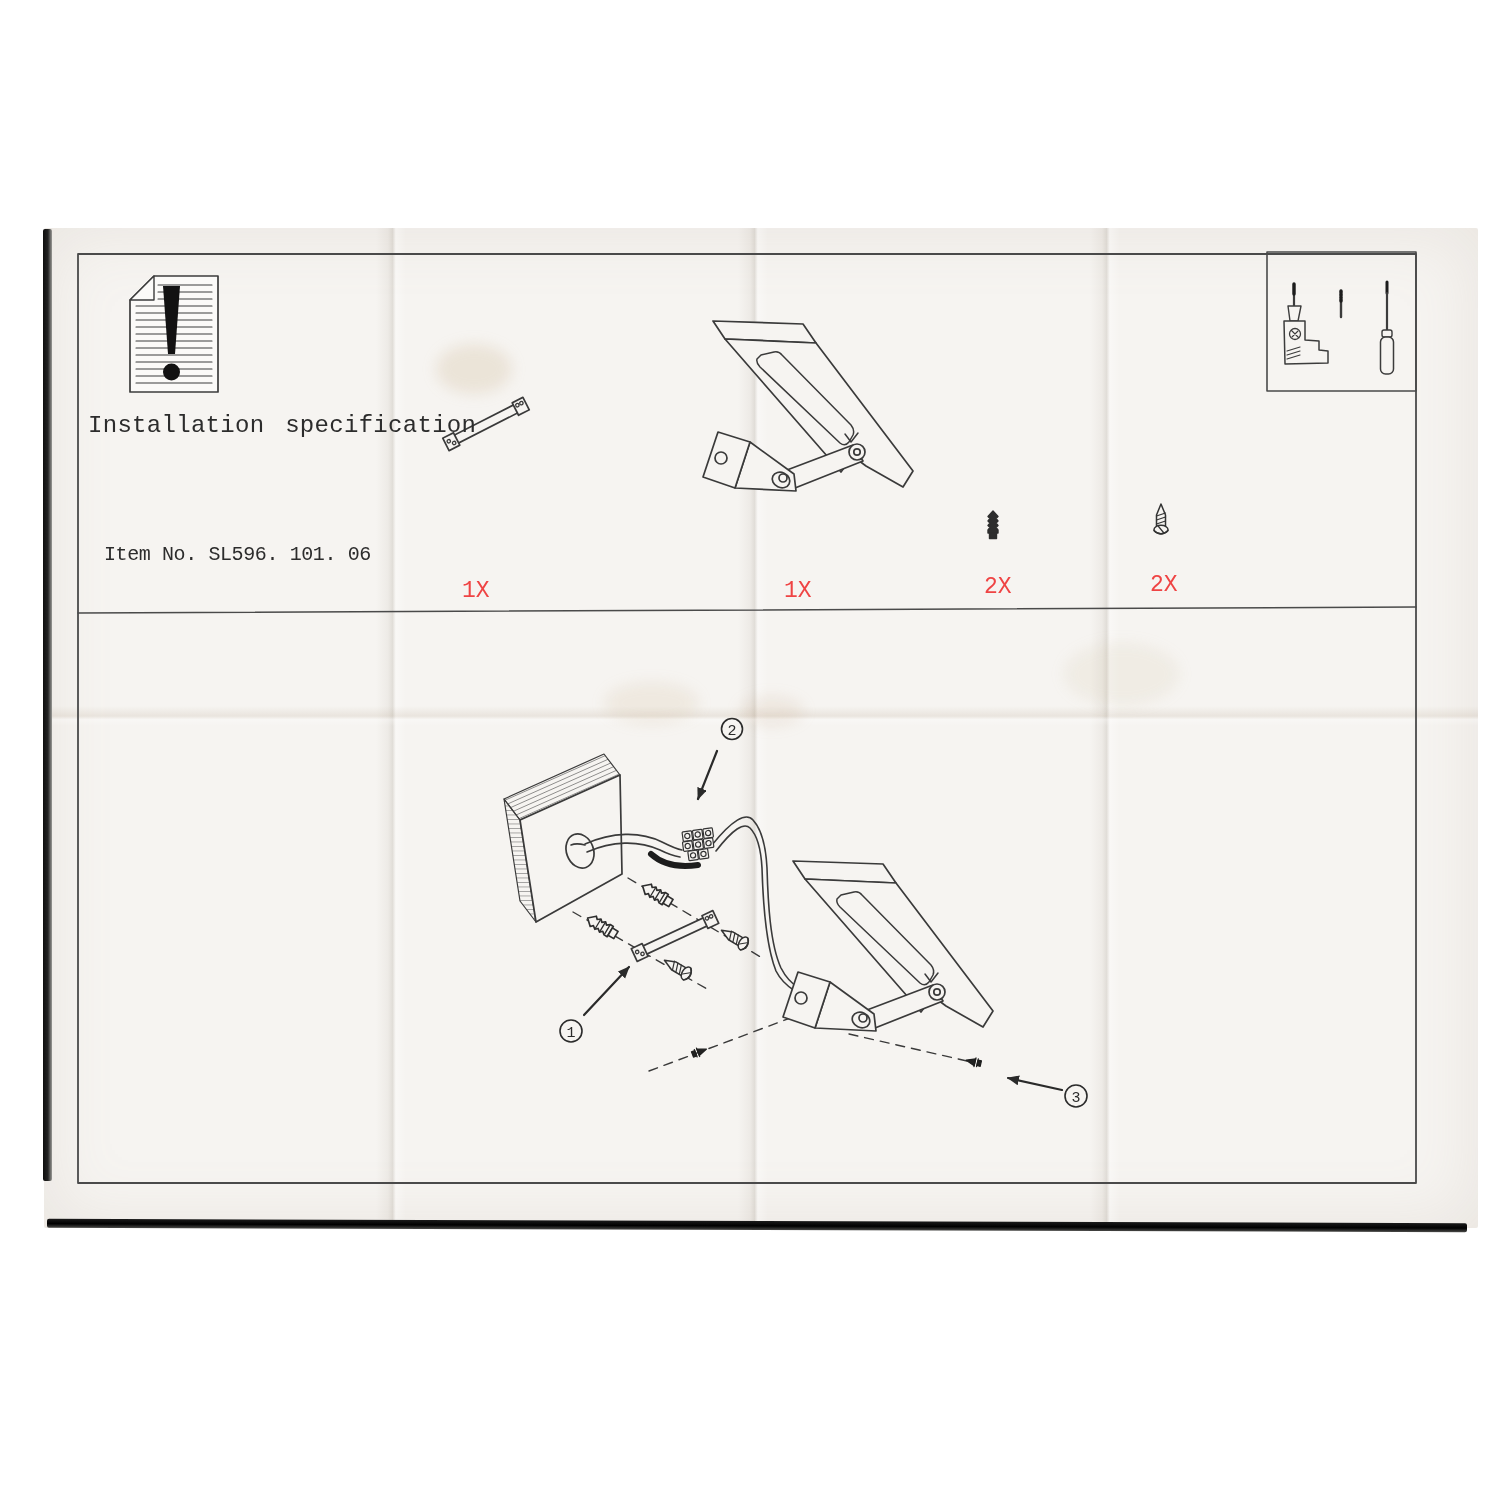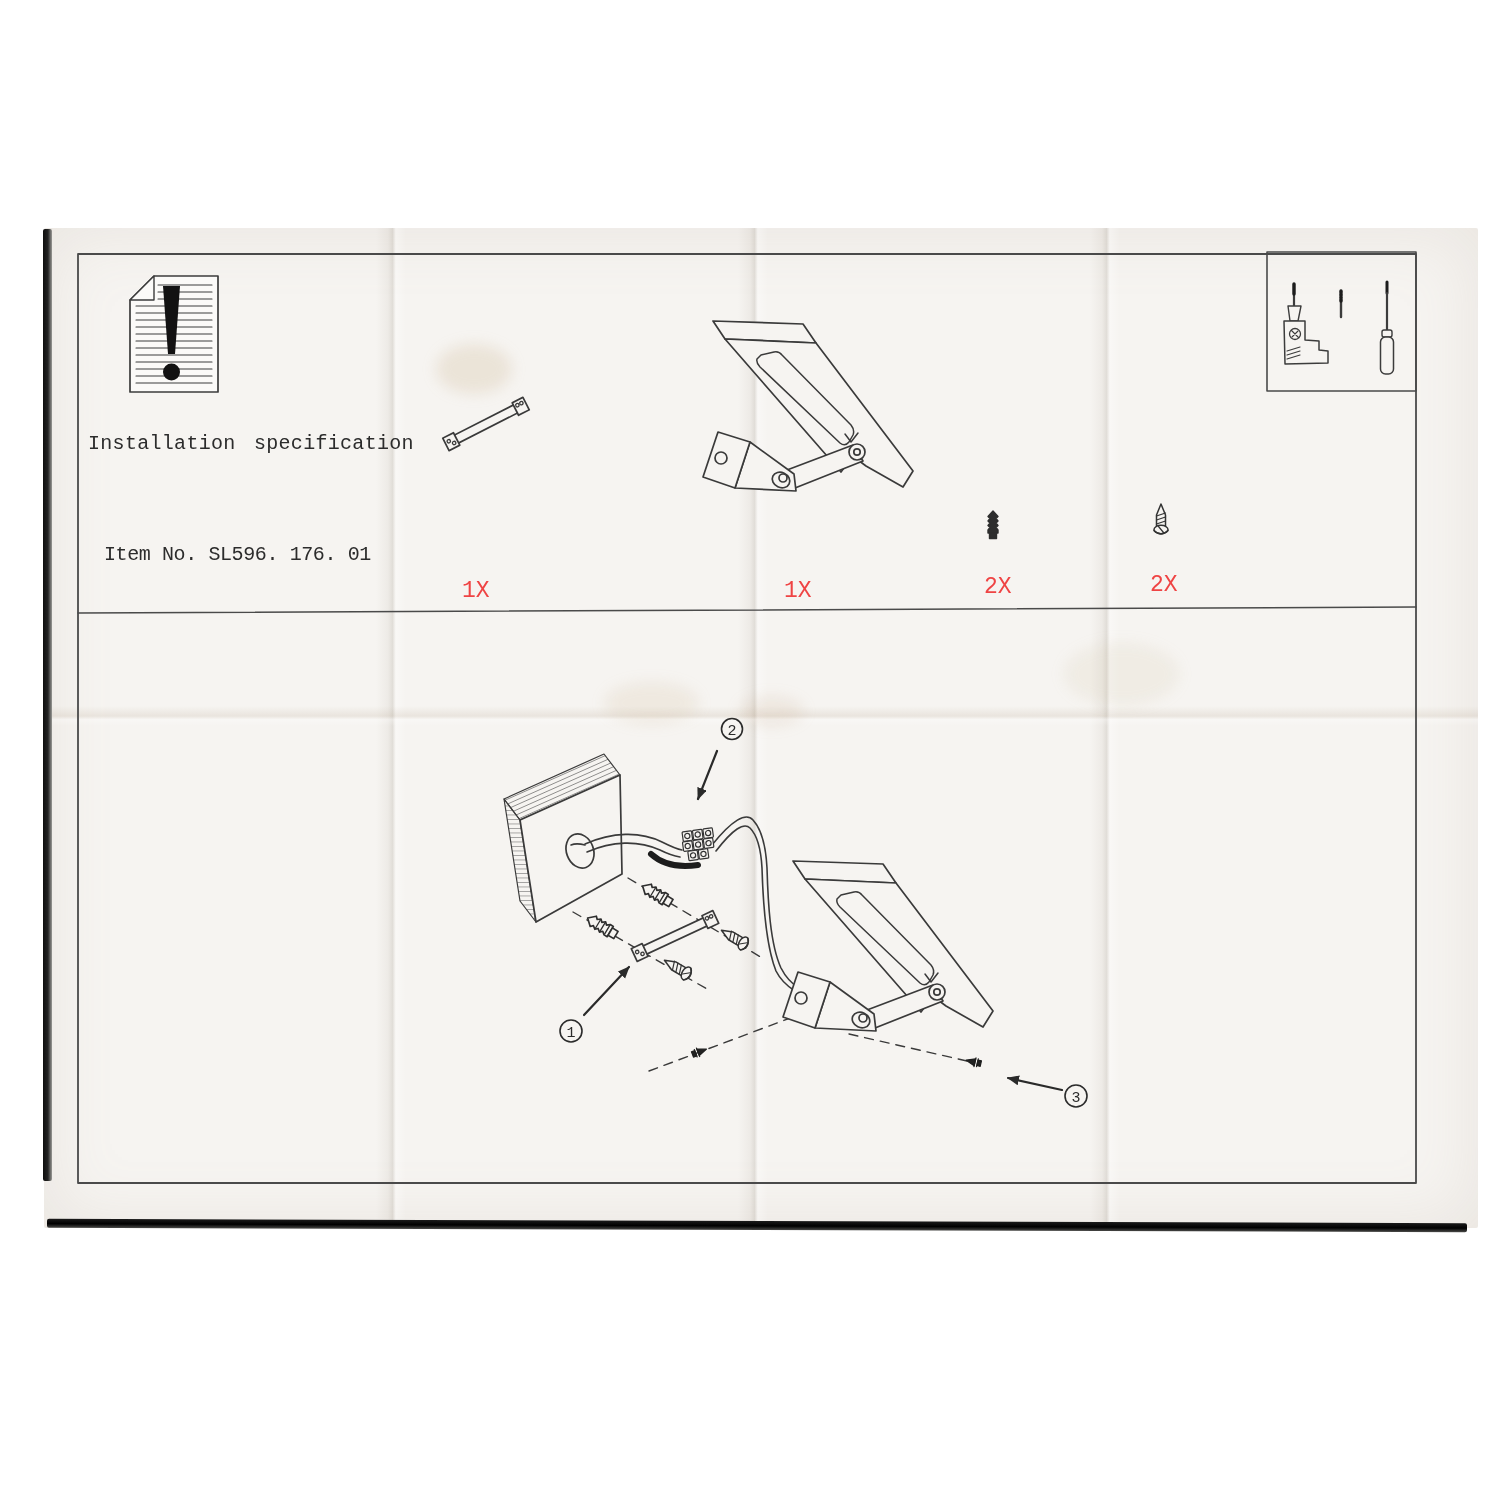--- a/index.html
+++ b/index.html
@@ -22,7 +22,7 @@
   svg.art{position:absolute;left:0;top:0;width:1500px;height:1500px;}
   svg.art *{stroke-linecap:round;stroke-linejoin:round;}
   .txt{position:absolute;color:#2c2c2c;white-space:pre;}
-  .heading{left:88px;top:432px;font-size:20px;letter-spacing:0.3px;word-spacing:6px;}
+  .heading{left:88px;top:412px;font-size:24px;letter-spacing:0.3px;word-spacing:6px;}
   .itemno{left:104px;top:543px;font-size:20px;letter-spacing:-0.4px;}
   .qty{font-size:23px;color:#ef4444;}
   .qty1a{left:462px;top:578px;}

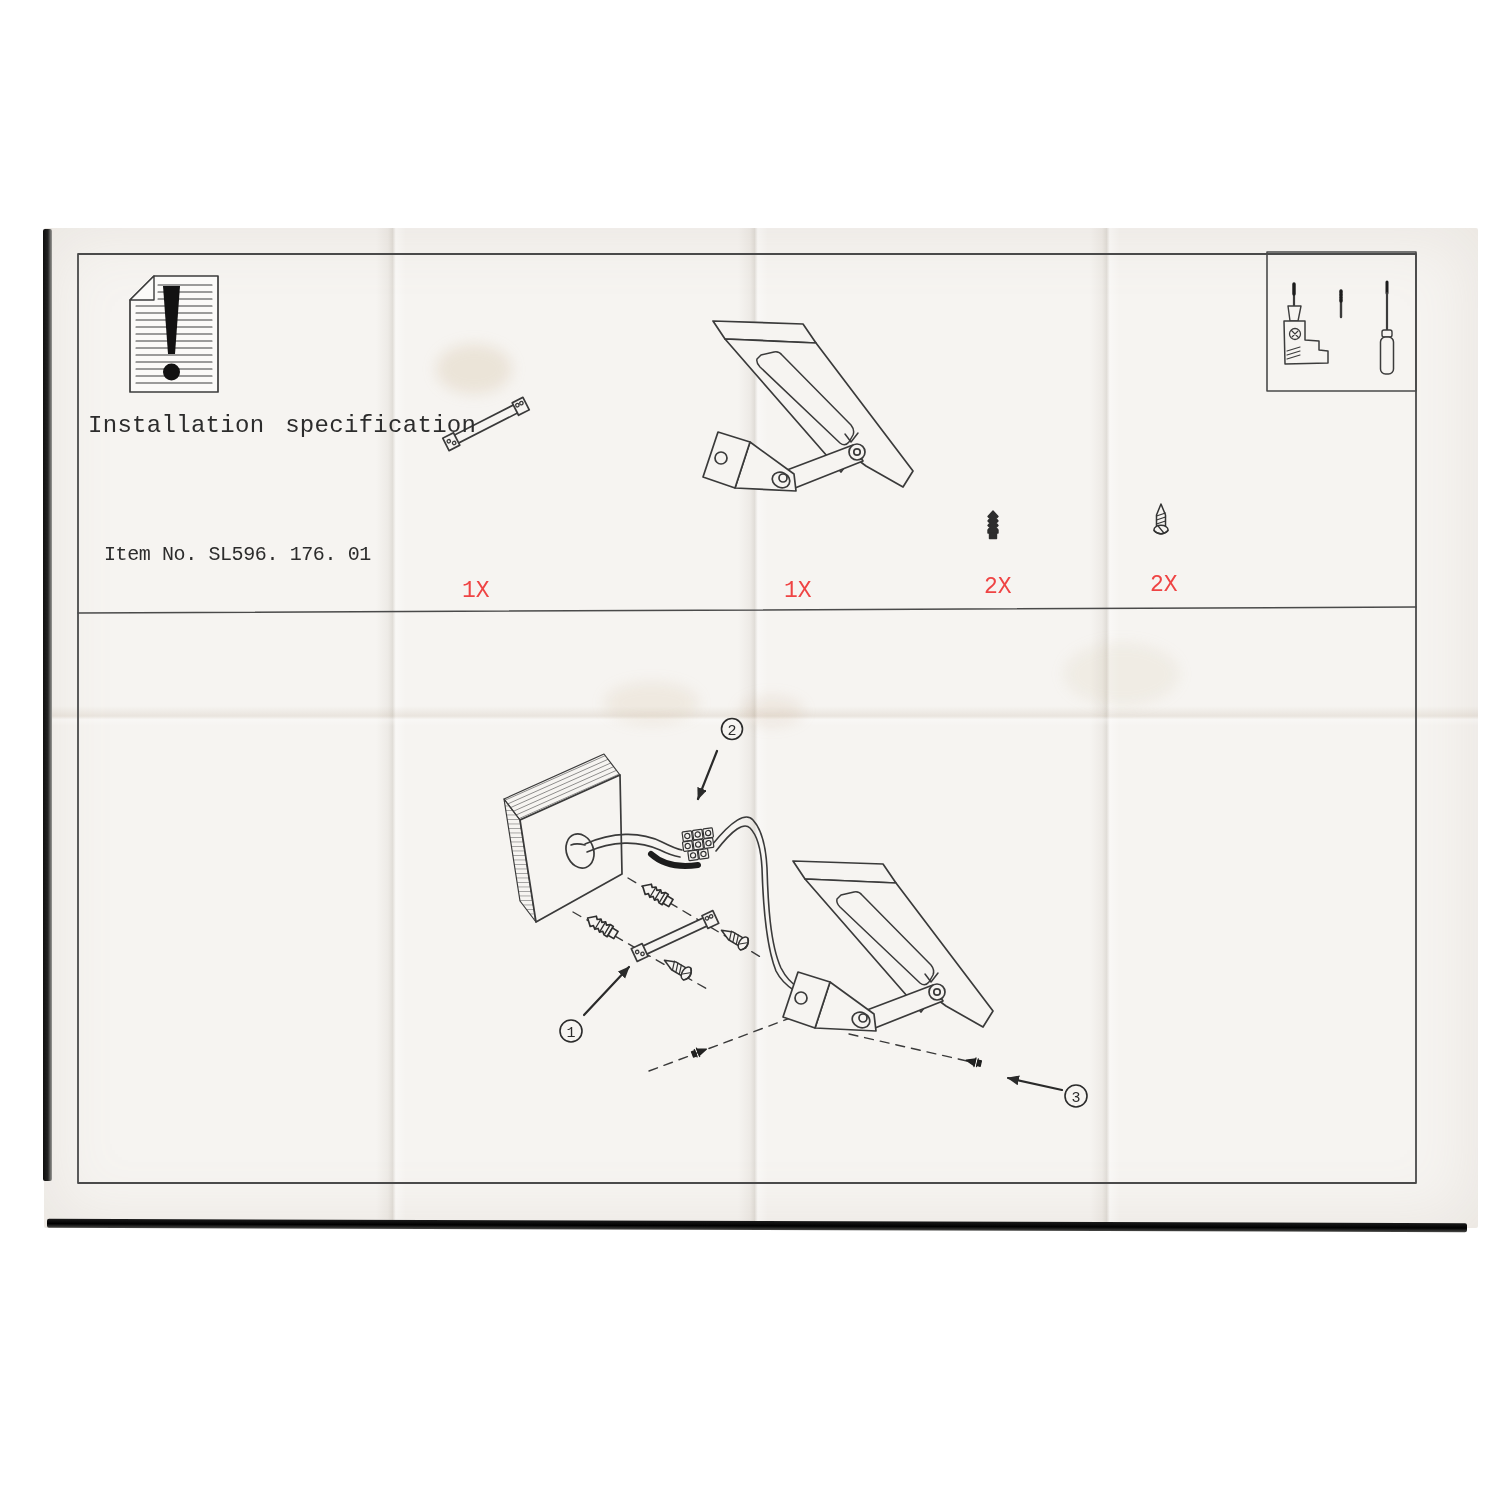--- a/index.html
+++ b/index.html
@@ -228,7 +228,7 @@
   </svg>
 
   <div class="txt heading">Installation specification</div>
-  <div class="txt itemno">Item No. SL596. 176. 01</div>
+  <div class="txt itemno">Item No. SL596. 101. 06</div>
   <div class="txt qty qty1a">1X</div>
   <div class="txt qty qty1b">1X</div>
   <div class="txt qty qty2a">2X</div>

